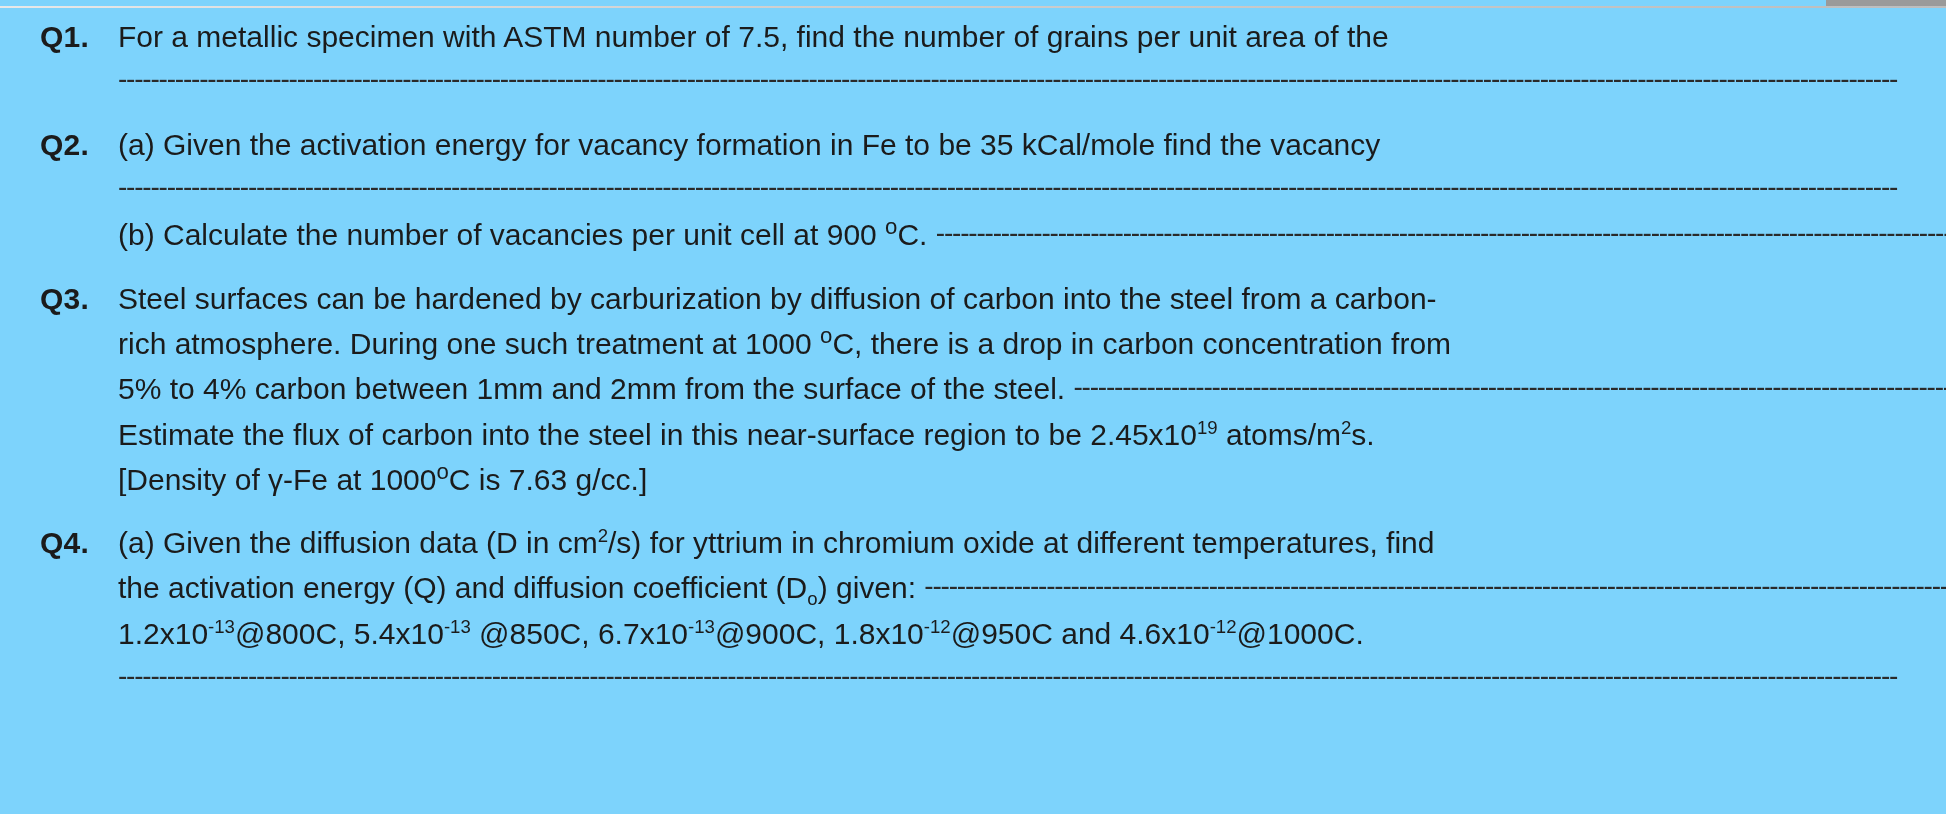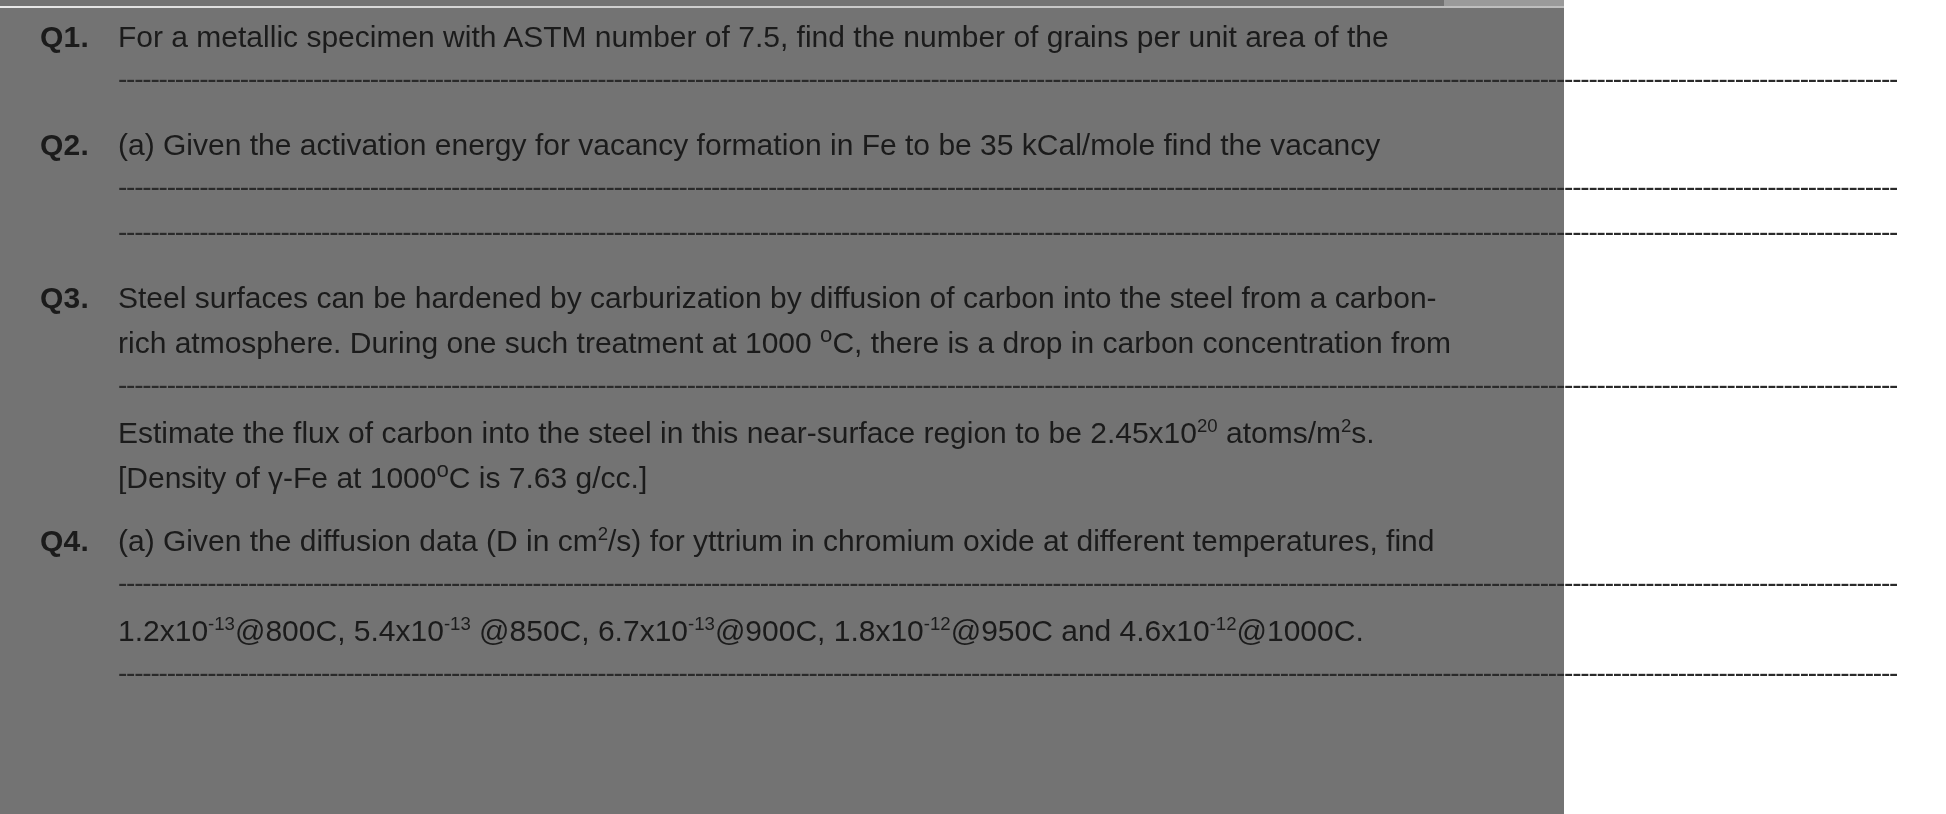--- a/index.html
+++ b/index.html
@@ -16,9 +16,9 @@
   }
   .page {
     position: relative;
-    width: 1564px;
+    width: 1946px;
     height: 814px;
-    background: #737373;
+    background: #7dd3fc;
     box-sizing: border-box;
     padding: 6px 40px 0 40px;
   }

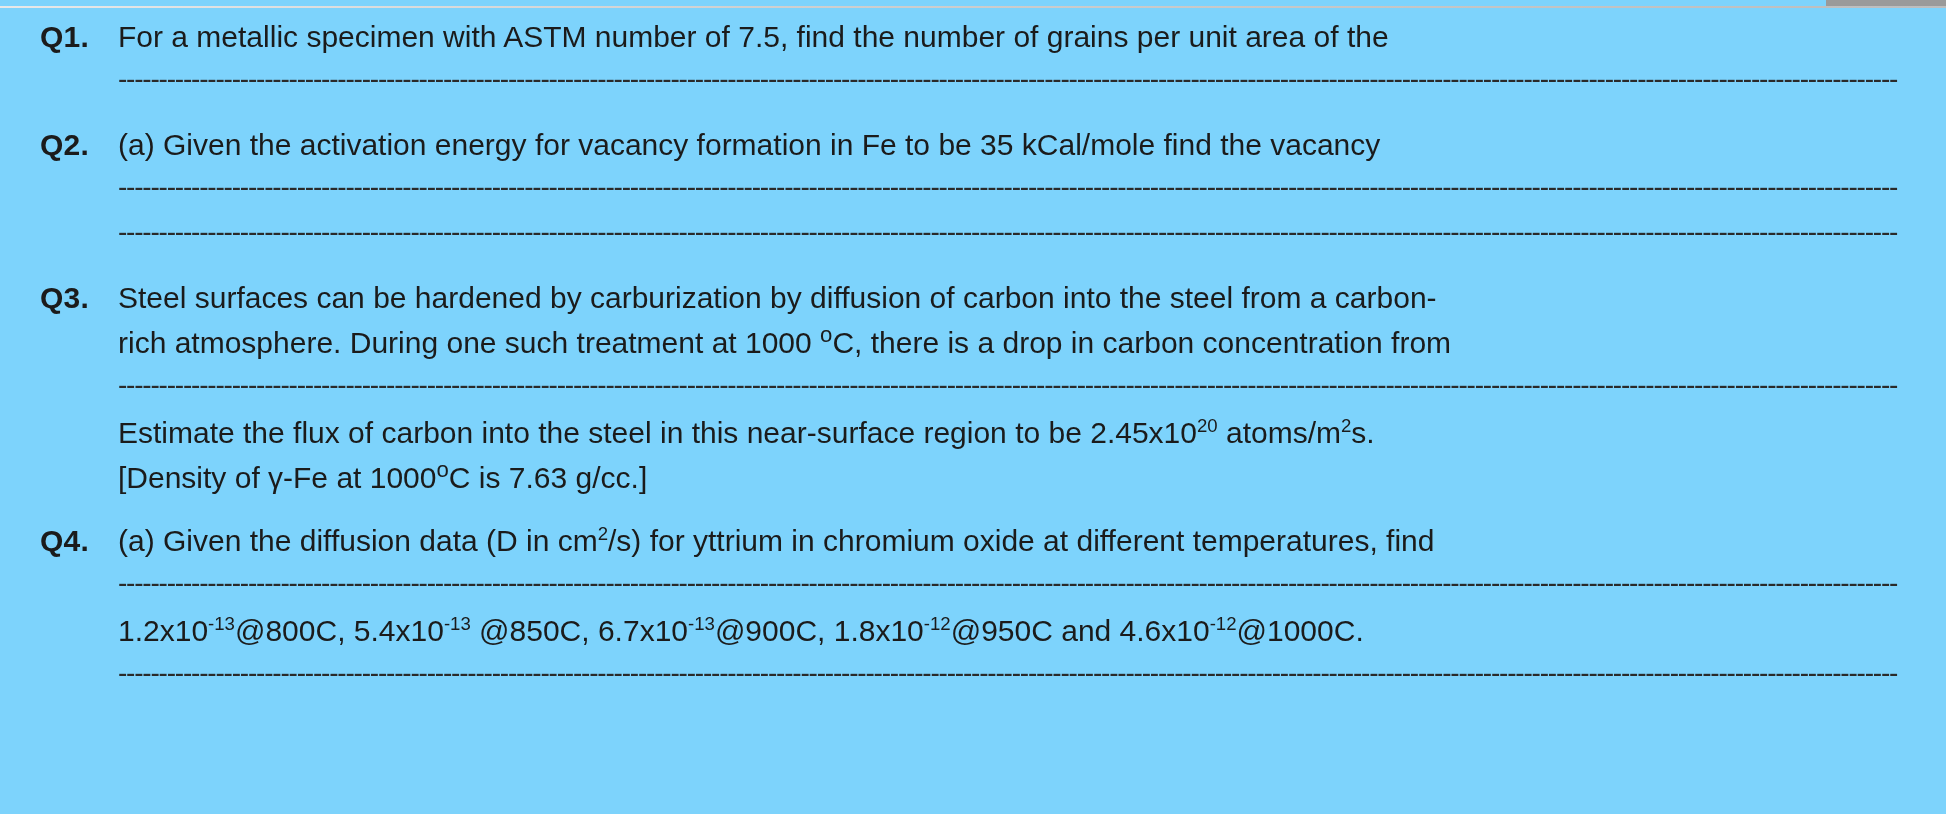--- a/index.html
+++ b/index.html
@@ -125,6 +125,7 @@
             <span class="dashes">---------------------------------------------------------------------------------------------------------------------------------------------------------------------------------------------------------------------------</span>
           </div>
           <div class="leaderline">
+            <span class="txt">(b) Calculate the number of vacancies per unit cell at 900 <span class="deg">o</span>C. </span>
             <span class="dashes">---------------------------------------------------------------------------------------------------------------------------------------------------------------------------------------------------------------------------</span>
           </div>
         </div>

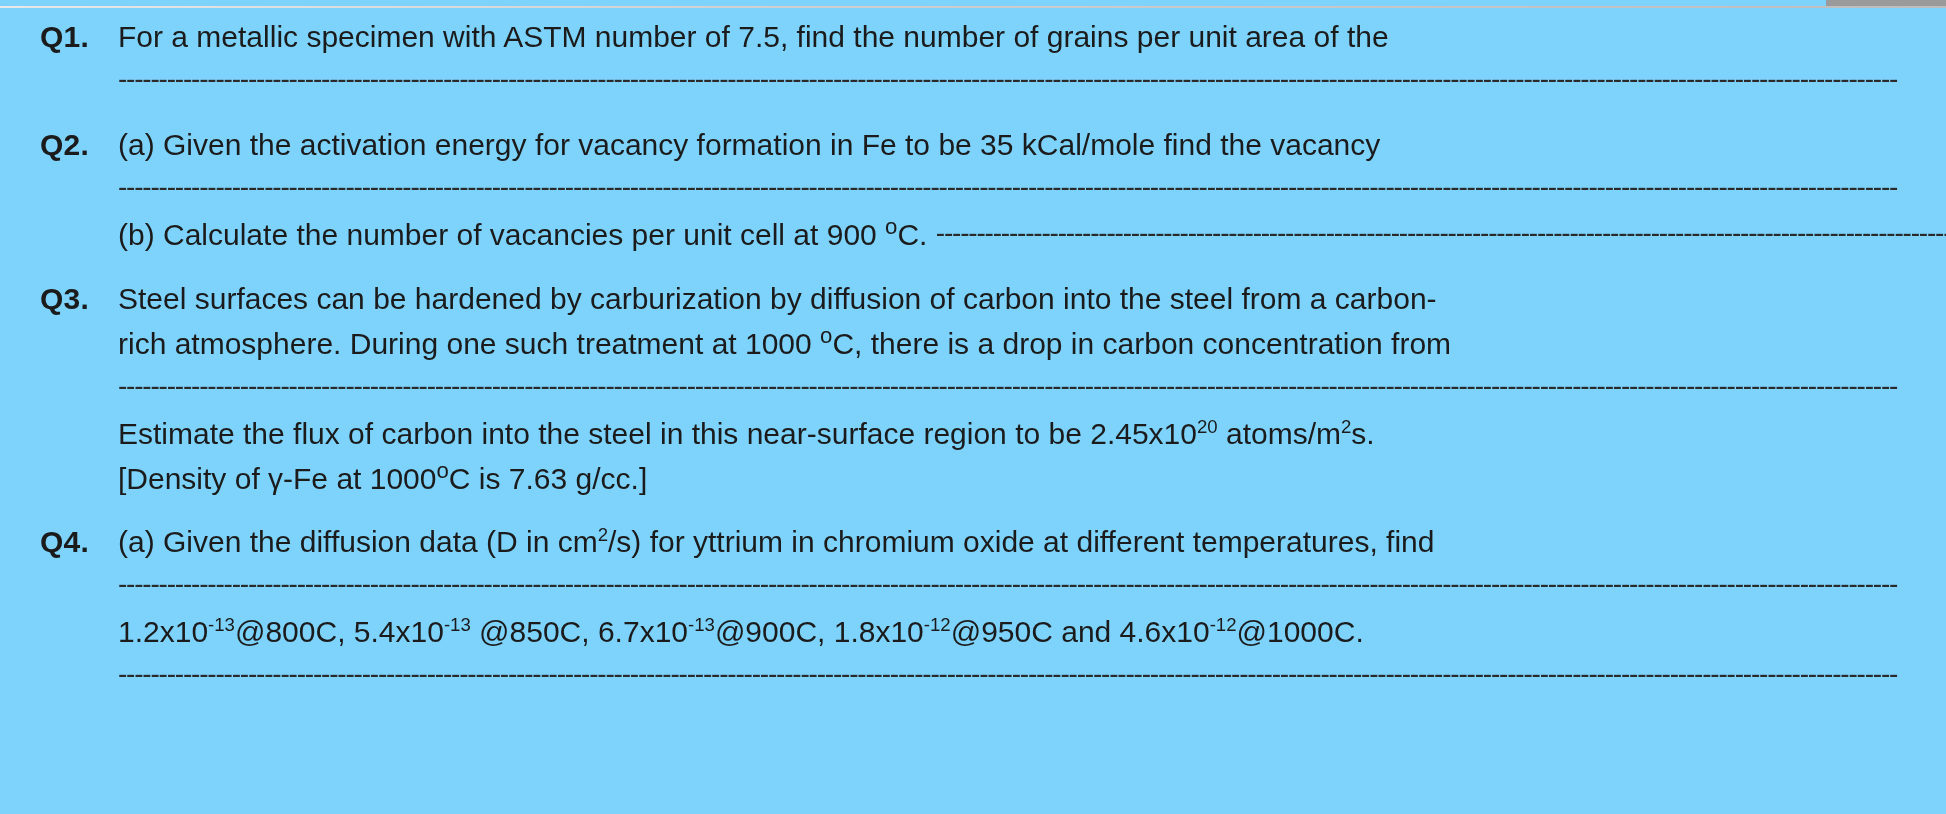--- a/index.html
+++ b/index.html
@@ -136,6 +136,7 @@
           <div class="line">Steel surfaces can be hardened by carburization by diffusion of carbon into the steel from a carbon-</div>
           <div class="line">rich atmosphere. During one such treatment at 1000 <span class="deg">o</span>C, there is a drop in carbon concentration from</div>
           <div class="leaderline">
+            <span class="txt">5% to 4% carbon between 1mm and 2mm from the surface of the steel. </span>
             <span class="dashes">---------------------------------------------------------------------------------------------------------------------------------------------------------------------------------------------------------------------------</span>
           </div>
           <div class="line">Estimate the flux of carbon into the steel in this near-surface region to be 2.45x10<sup>20</sup> atoms/m<sup>2</sup>s.</div>

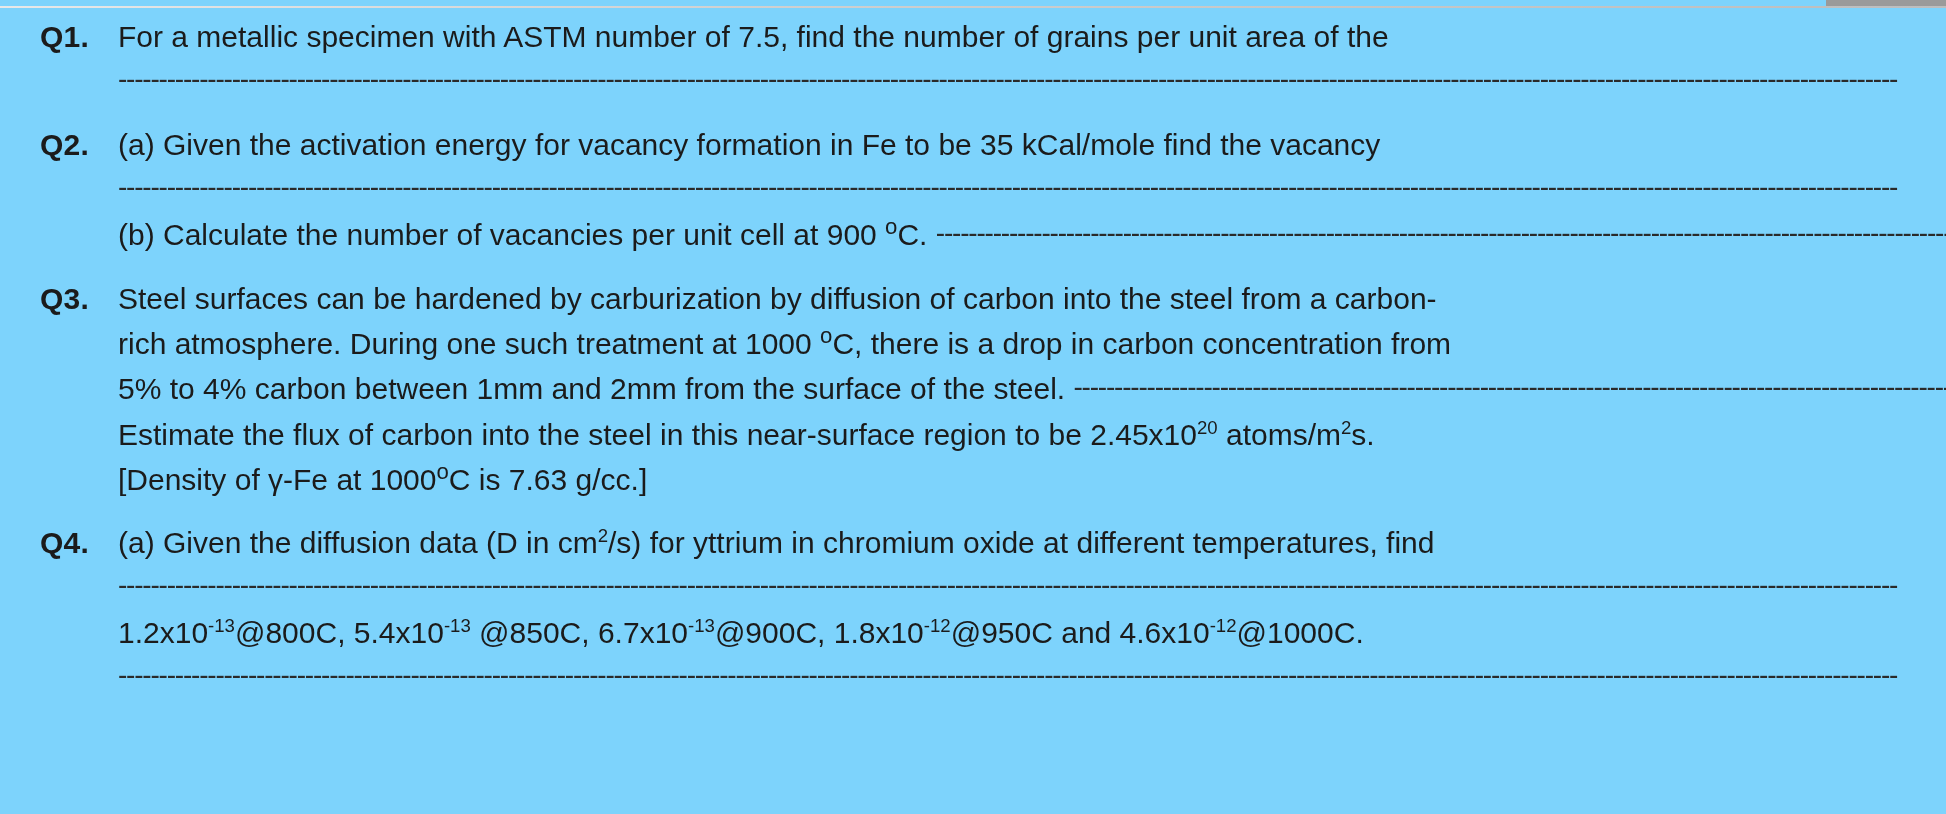--- a/index.html
+++ b/index.html
@@ -139,7 +139,7 @@
             <span class="txt">5% to 4% carbon between 1mm and 2mm from the surface of the steel. </span>
             <span class="dashes">---------------------------------------------------------------------------------------------------------------------------------------------------------------------------------------------------------------------------</span>
           </div>
-          <div class="line">Estimate the flux of carbon into the steel in this near-surface region to be 2.45x10<sup>20</sup> atoms/m<sup>2</sup>s.</div>
+          <div class="line">Estimate the flux of carbon into the steel in this near-surface region to be 2.45x10<sup>19</sup> atoms/m<sup>2</sup>s.</div>
           <div class="line">[Density of γ-Fe at 1000<span class="deg">o</span>C is 7.63 g/cc.]</div>
         </div>
       </div>

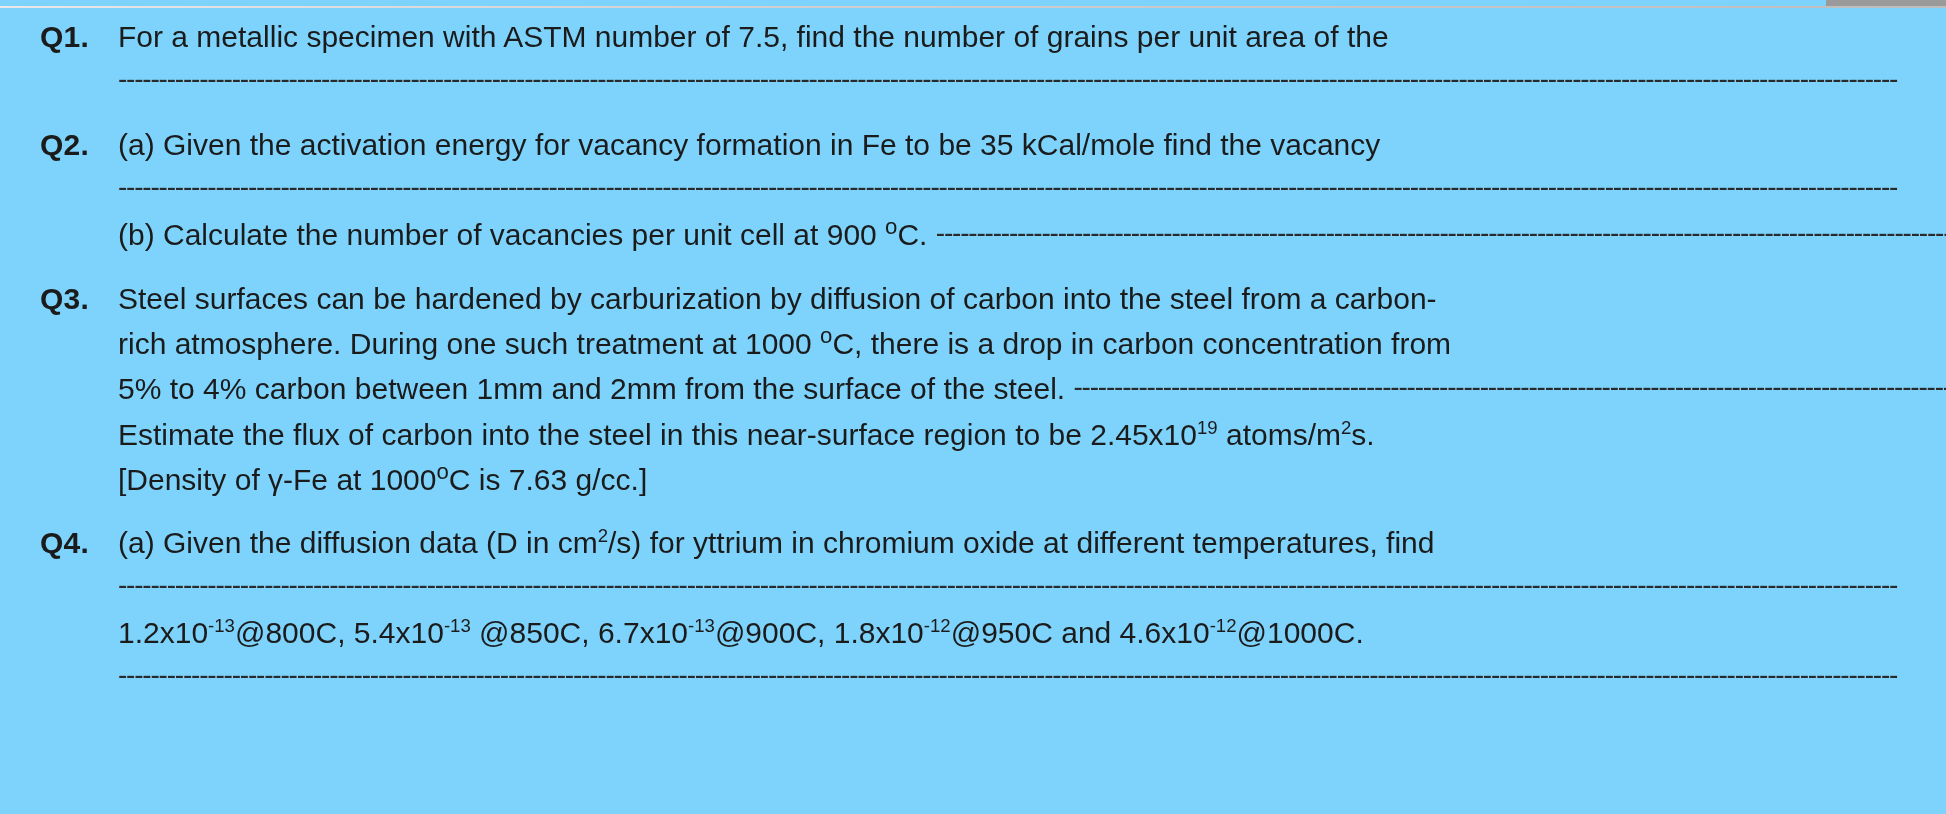--- a/index.html
+++ b/index.html
@@ -148,6 +148,7 @@
         <div class="qbody">
           <div class="line">(a) Given the diffusion data (D in cm<sup>2</sup>/s) for yttrium in chromium oxide at different temperatures, find</div>
           <div class="leaderline">
+            <span class="txt">the activation energy (Q) and diffusion coefficient (D<sub>o</sub>) given: </span>
             <span class="dashes">---------------------------------------------------------------------------------------------------------------------------------------------------------------------------------------------------------------------------</span>
           </div>
           <div class="line">1.2x10<sup>-13</sup>@800C, 5.4x10<sup>-13</sup> @850C, 6.7x10<sup>-13</sup>@900C, 1.8x10<sup>-12</sup>@950C and 4.6x10<sup>-12</sup>@1000C.</div>

